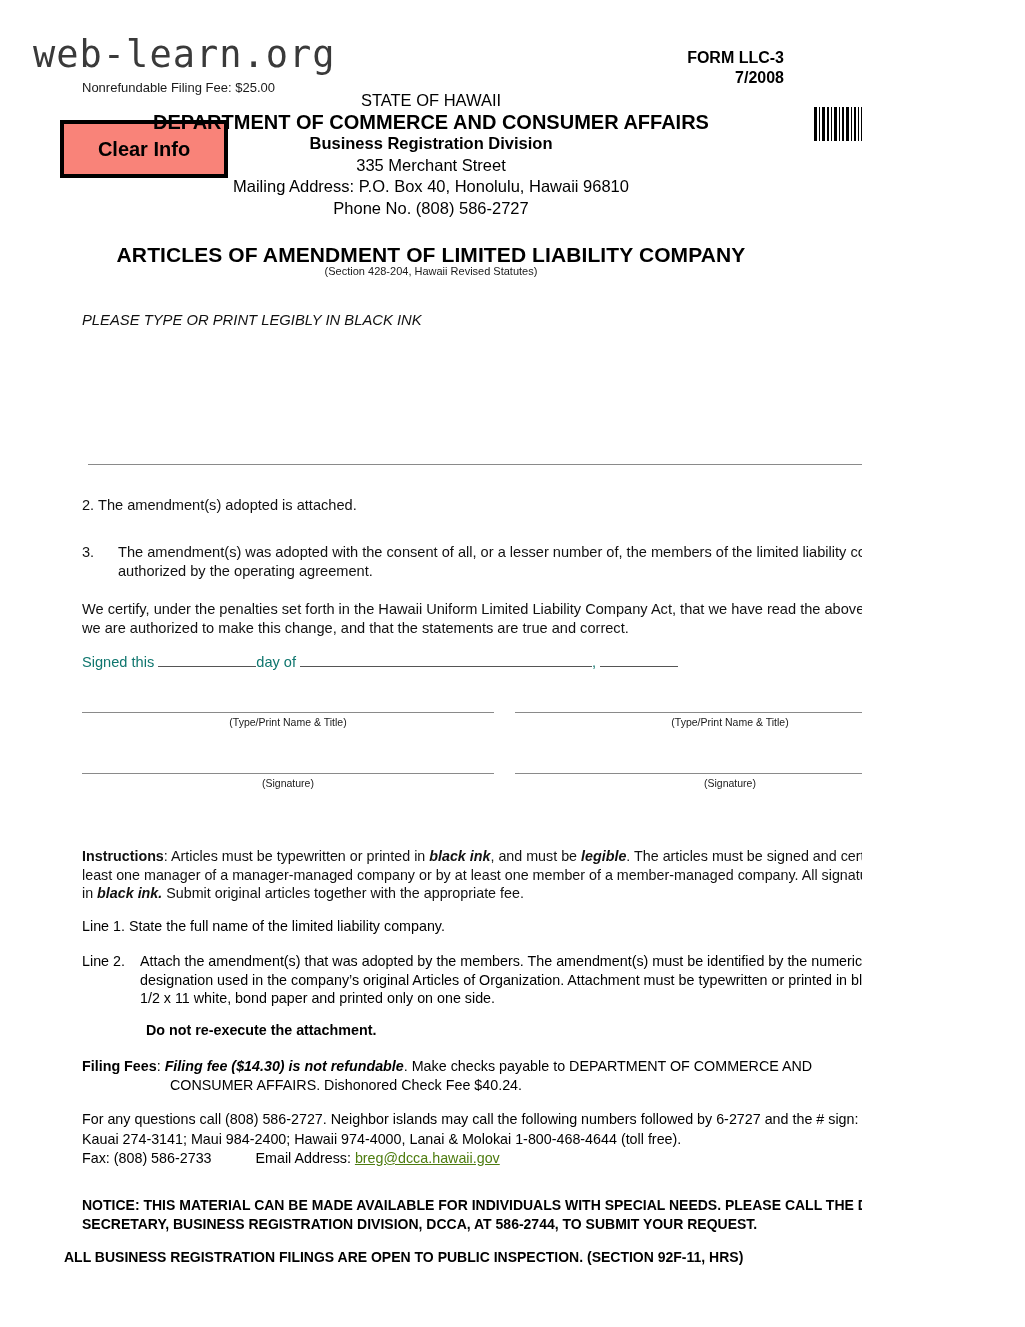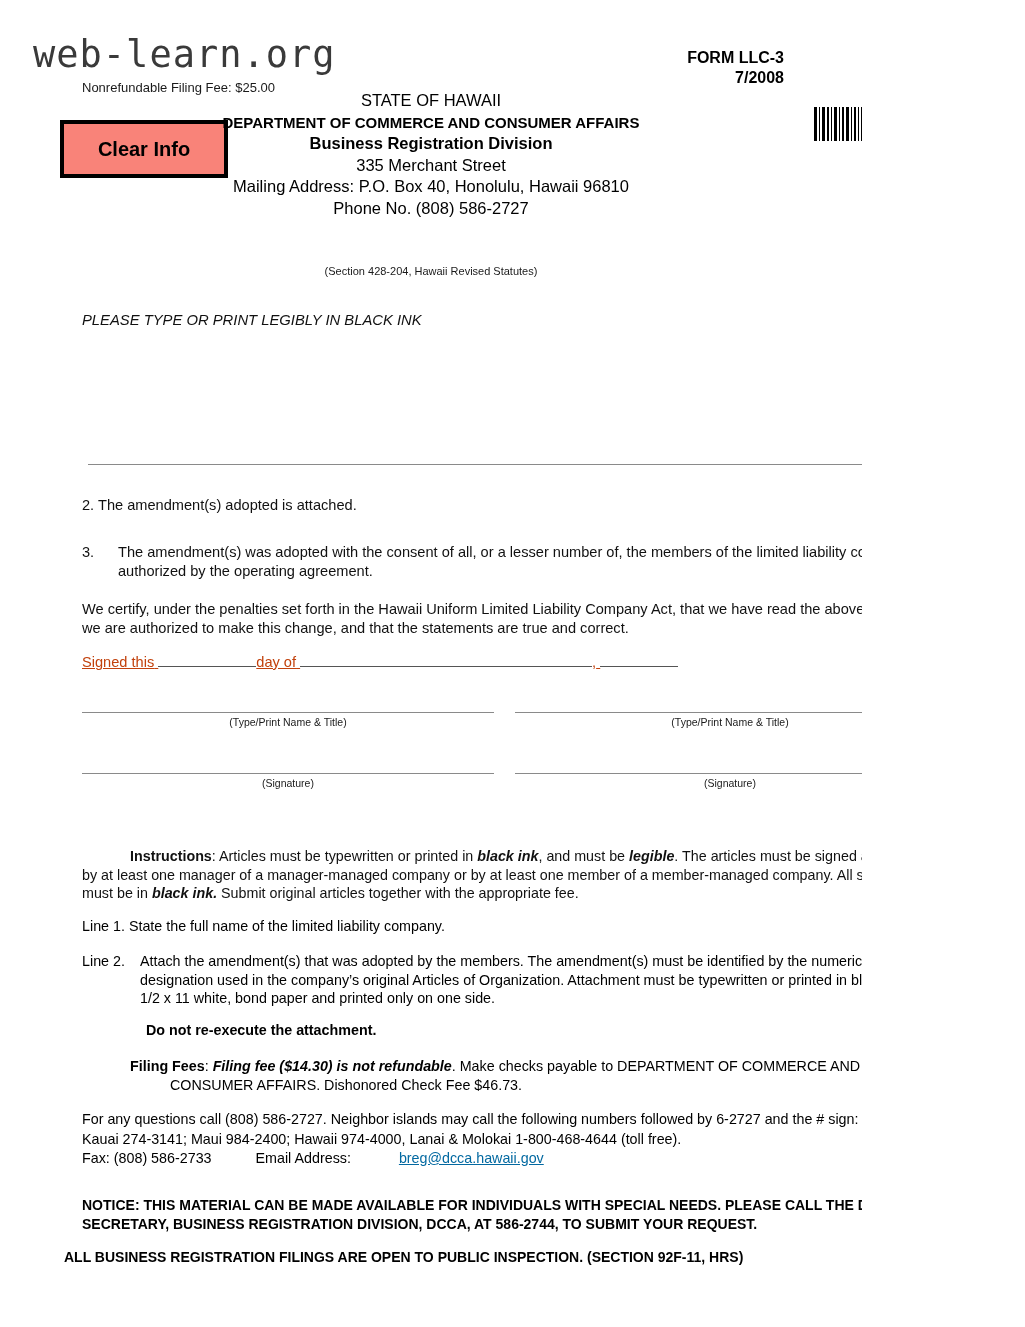--- a/index.html
+++ b/index.html
@@ -91,7 +91,7 @@
     line-height: 21.5px;
   }
   .agency .b { font-weight: bold; }
-  .agency .dept { font-size: 15px; }
+  .agency .dept { font-size: 20px; }
 
   
   .doc-title {

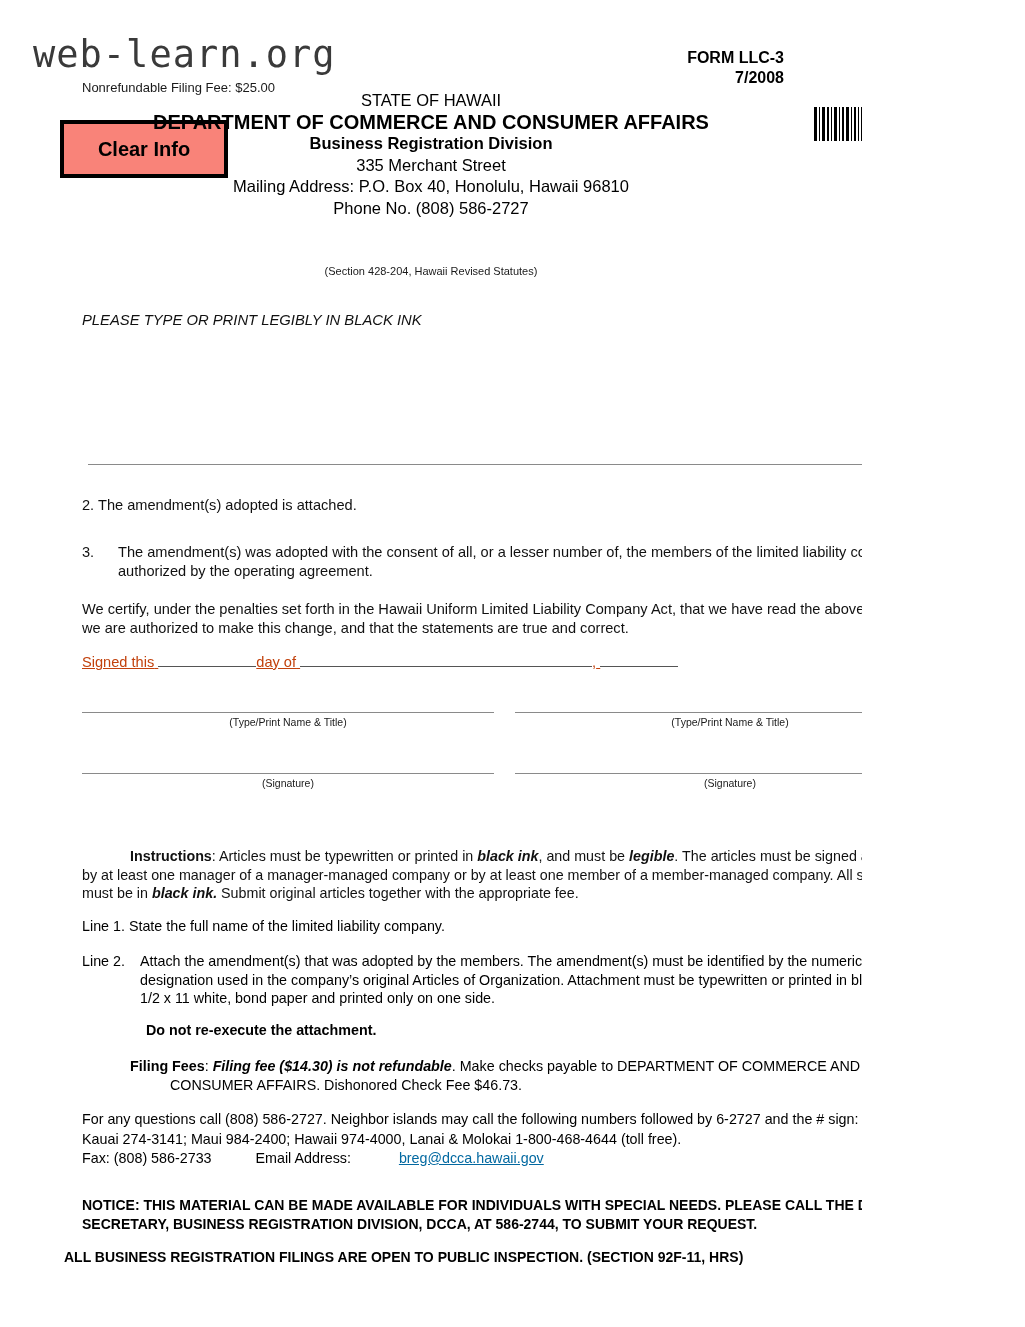--- a/index.html
+++ b/index.html
@@ -294,6 +294,7 @@
     <div>Phone No. (808) 586-2727</div>
   </div>
 
+  <div class="doc-title">ARTICLES OF AMENDMENT OF LIMITED LIABILITY COMPANY</div>
   <div class="doc-subtitle">(Section 428-204, Hawaii Revised Statutes)</div>
 
   <div class="body-text please-type">PLEASE TYPE OR PRINT LEGIBLY IN BLACK INK</div>

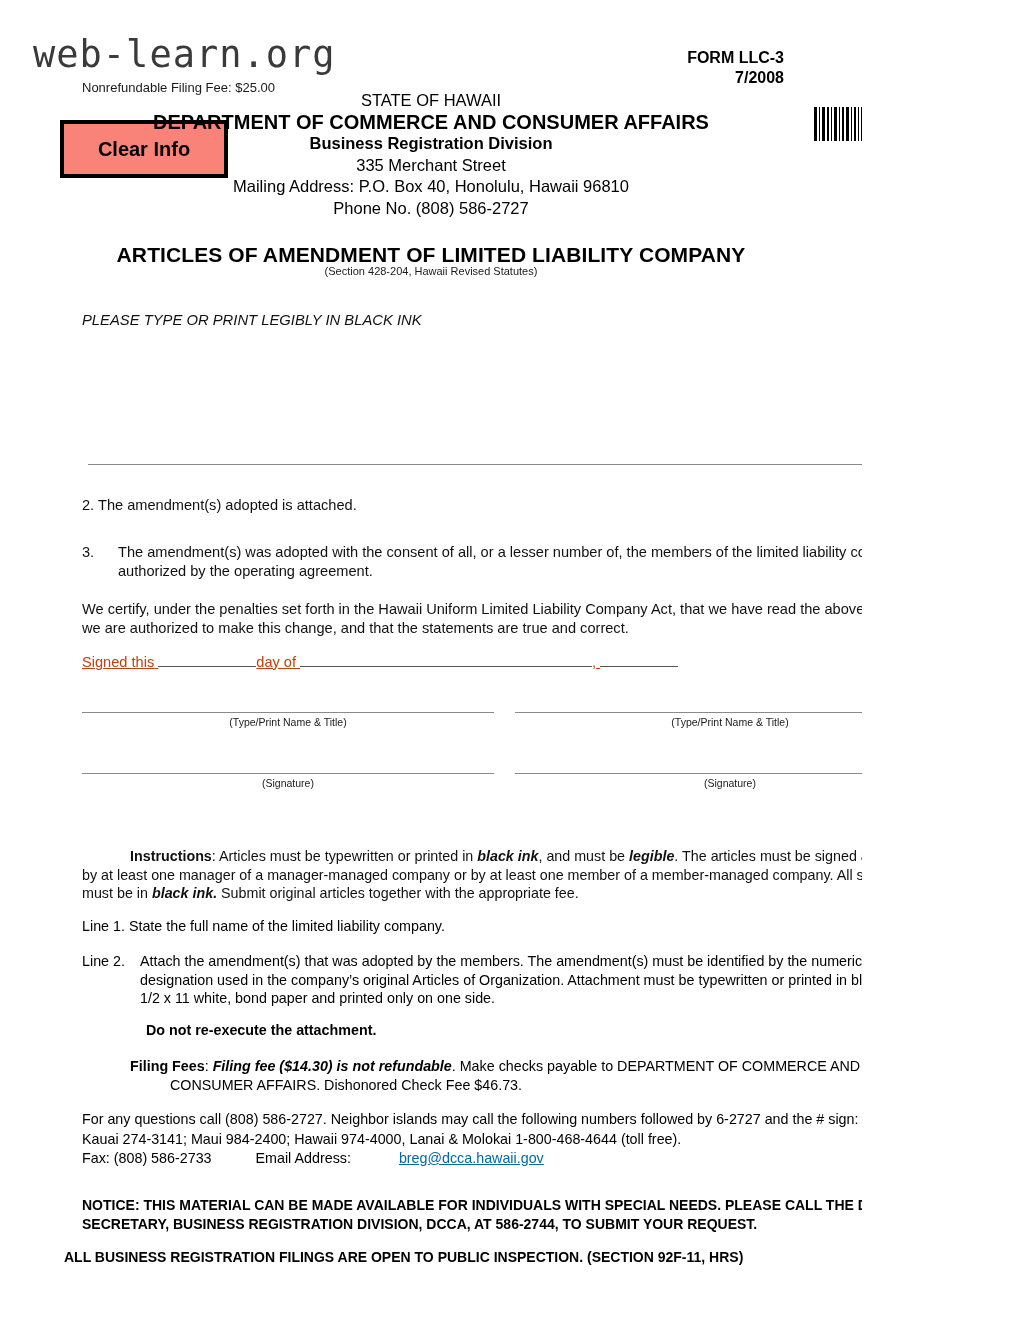--- a/index.html
+++ b/index.html
@@ -170,8 +170,7 @@
     top: 652px;
     font-size: 14.6px;
     white-space: nowrap;
-    color: #c2410c;
-    text-decoration: underline;
+    color: #0f766e;
   }
   .blank { display: inline-block; border-bottom: 1.4px solid #555; height: 14px; }
   .blank-day { width: 98px; }

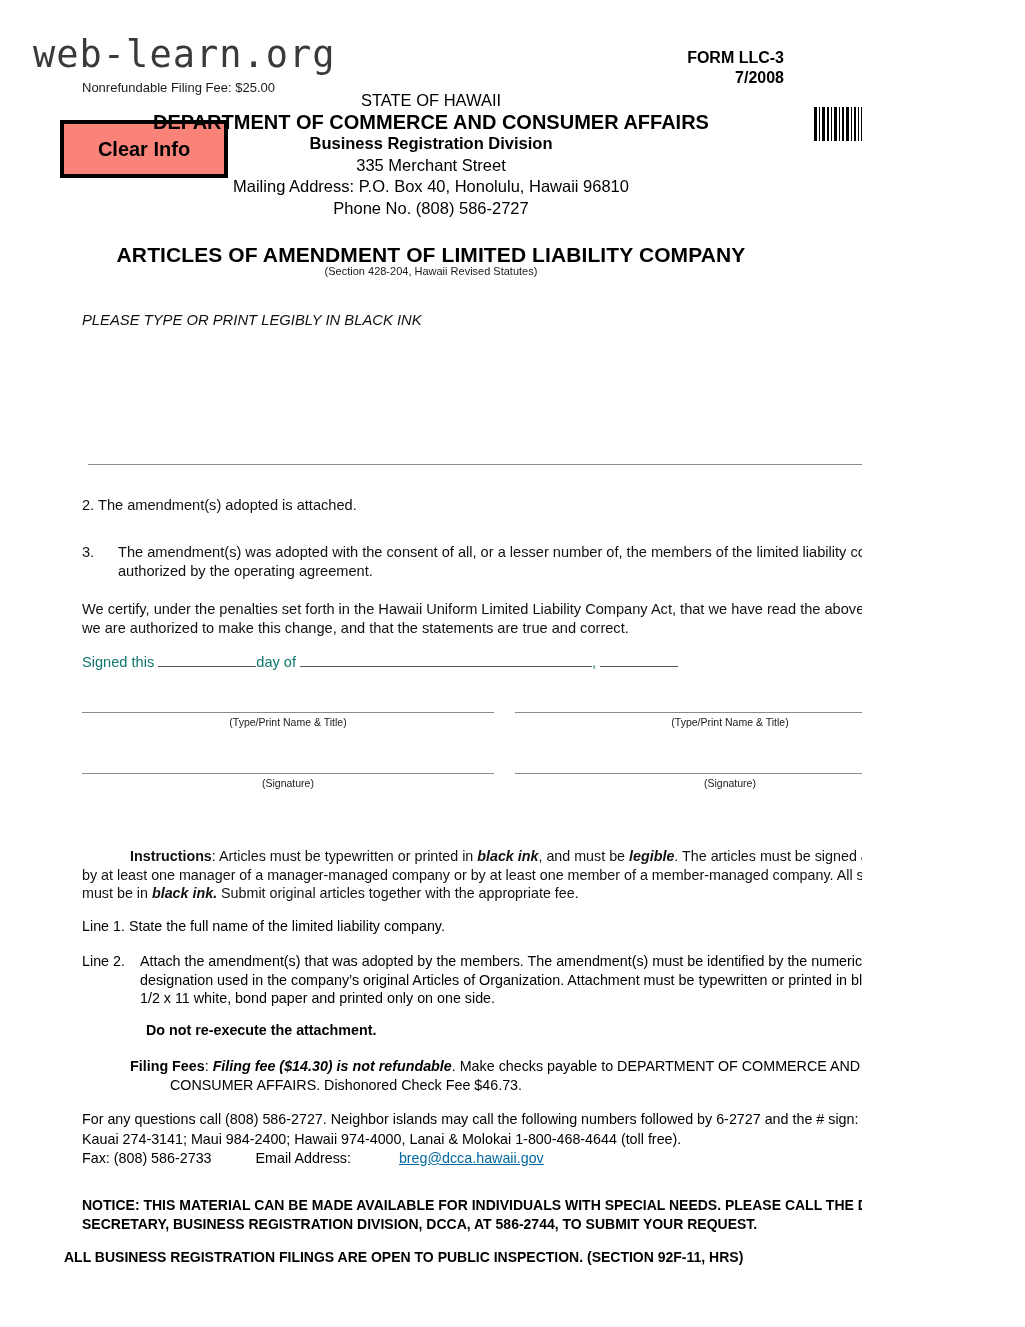--- a/index.html
+++ b/index.html
@@ -239,7 +239,7 @@
     font-weight: bold;
   }
 
-  b, strong { font-weight: bold; margin-left: 48px; }
+  b, strong { font-weight: bold; }
   .bi { font-weight: bold; font-style: italic; }
 </style>
 </head>

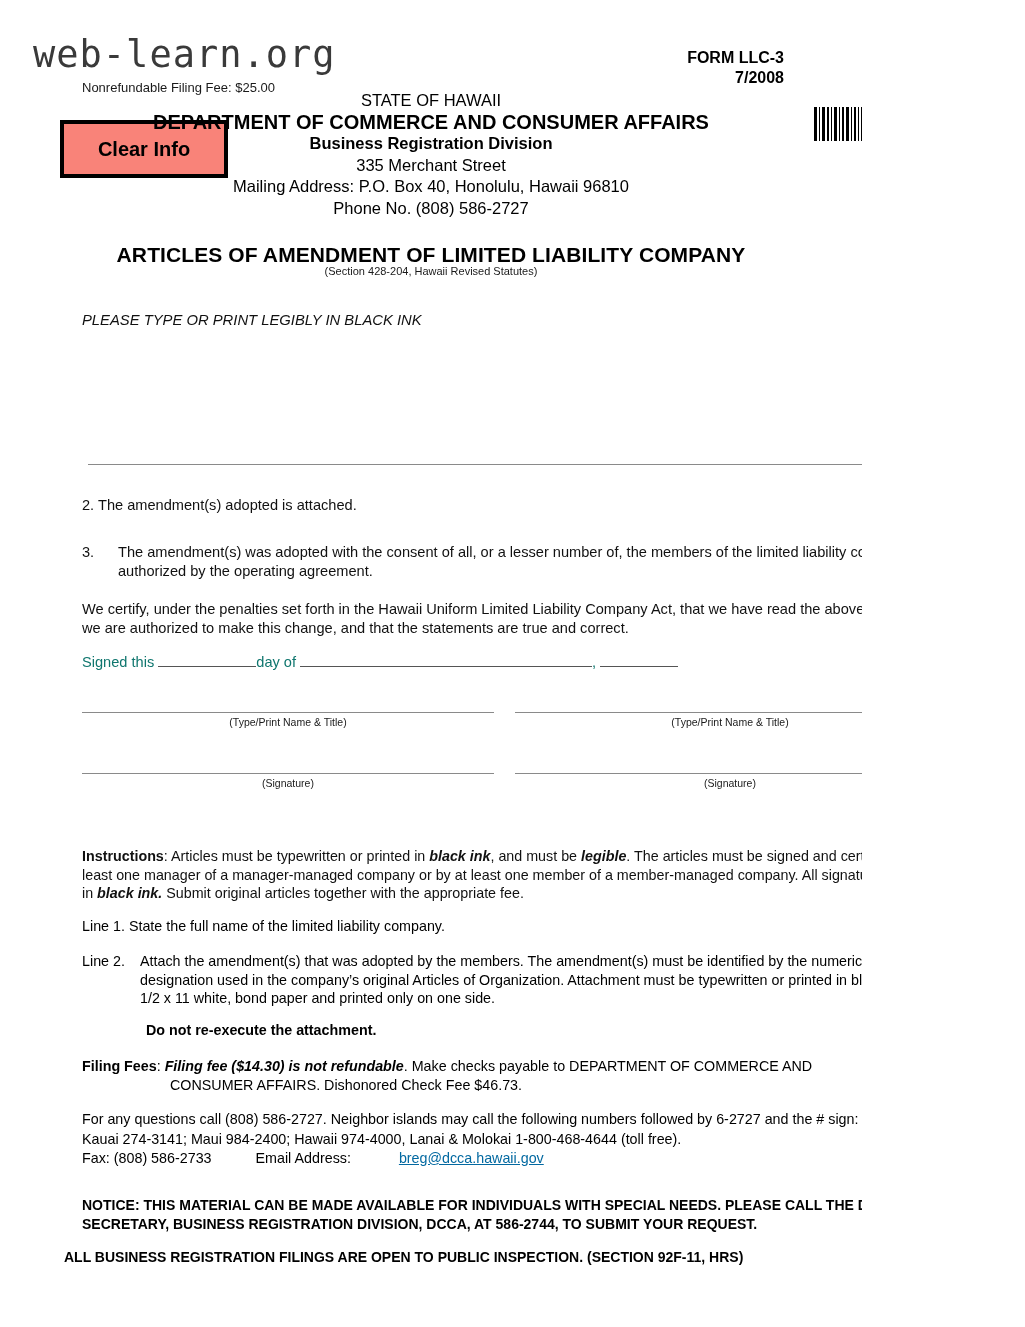--- a/index.html
+++ b/index.html
@@ -347,7 +347,7 @@
 
   <div class="fees-block">
     <b>Filing Fees</b><span>:  </span><span class="bi">Filing fee ($14.30) is not refundable</span><span>.  Make checks payable to DEPARTMENT OF COMMERCE AND</span>
-    <span class="l2">CONSUMER AFFAIRS.  Dishonored Check Fee $46.73.</span>
+    <span class="l2">CONSUMER AFFAIRS.  Dishonored Check Fee $40.24.</span>
   </div>
 
   <div class="contact-block">

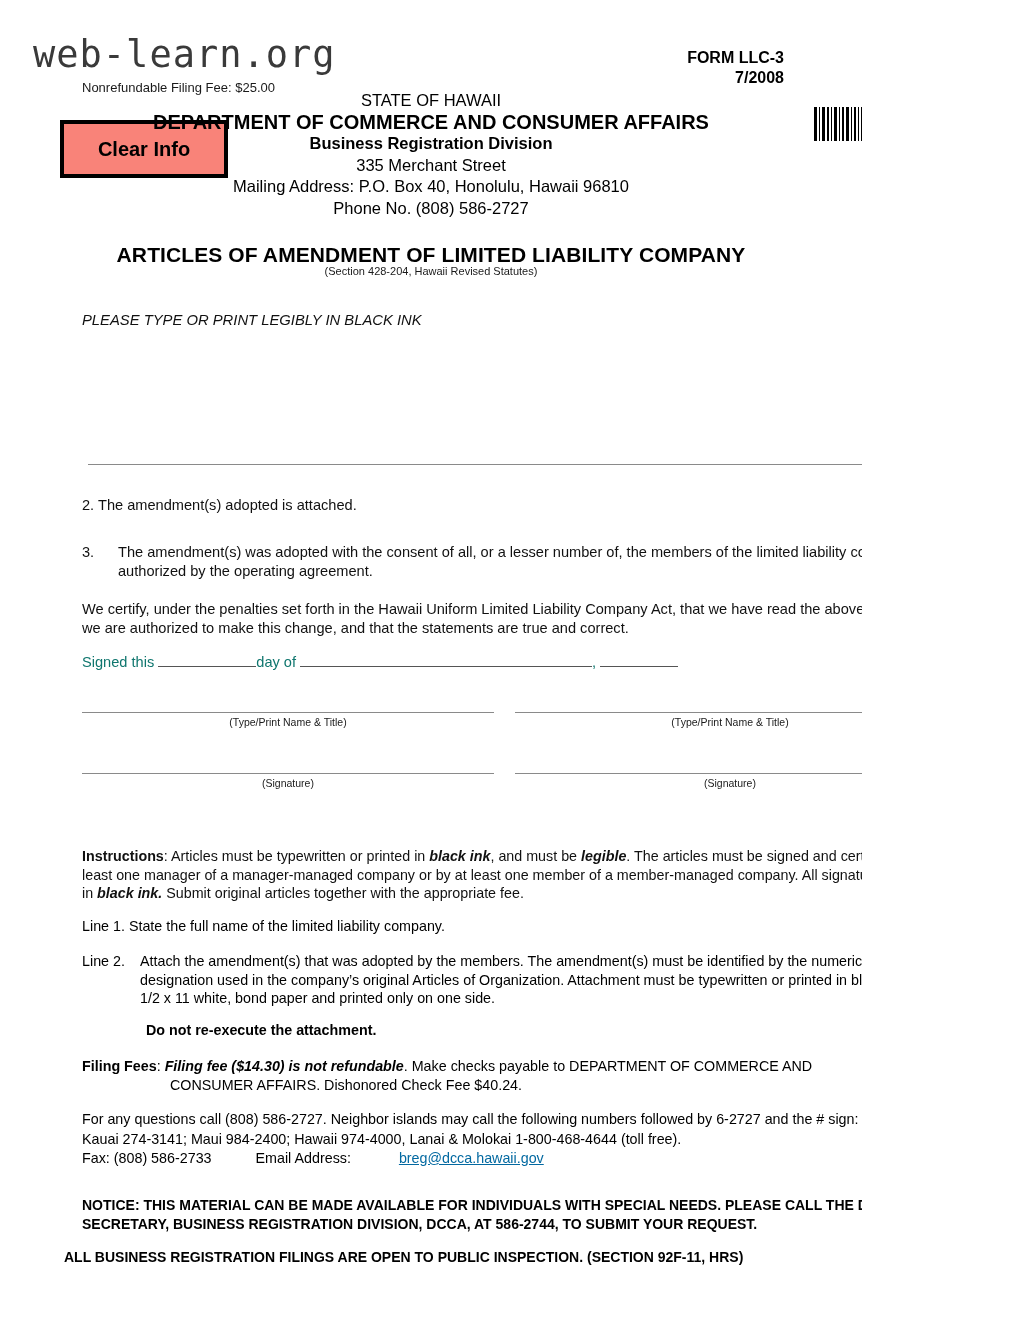--- a/index.html
+++ b/index.html
@@ -218,7 +218,7 @@
   .fees-block { position: absolute; left: 82px; top: 1057px; width: 876px; font-size: 14.3px; line-height: 18.6px; }
   .fees-block .l2 { display: block; margin-left: 88px; }
   .contact-block { position: absolute; left: 82px; top: 1110px; width: 880px; font-size: 14.3px; line-height: 19.5px; }
-  .email-link { color: #0369a1; margin-left: 44px; }
+  .email-link { color: #4d7c0f; }
   .fax-gap { display: inline-block; width: 44px; }
 
   .notice-block {

